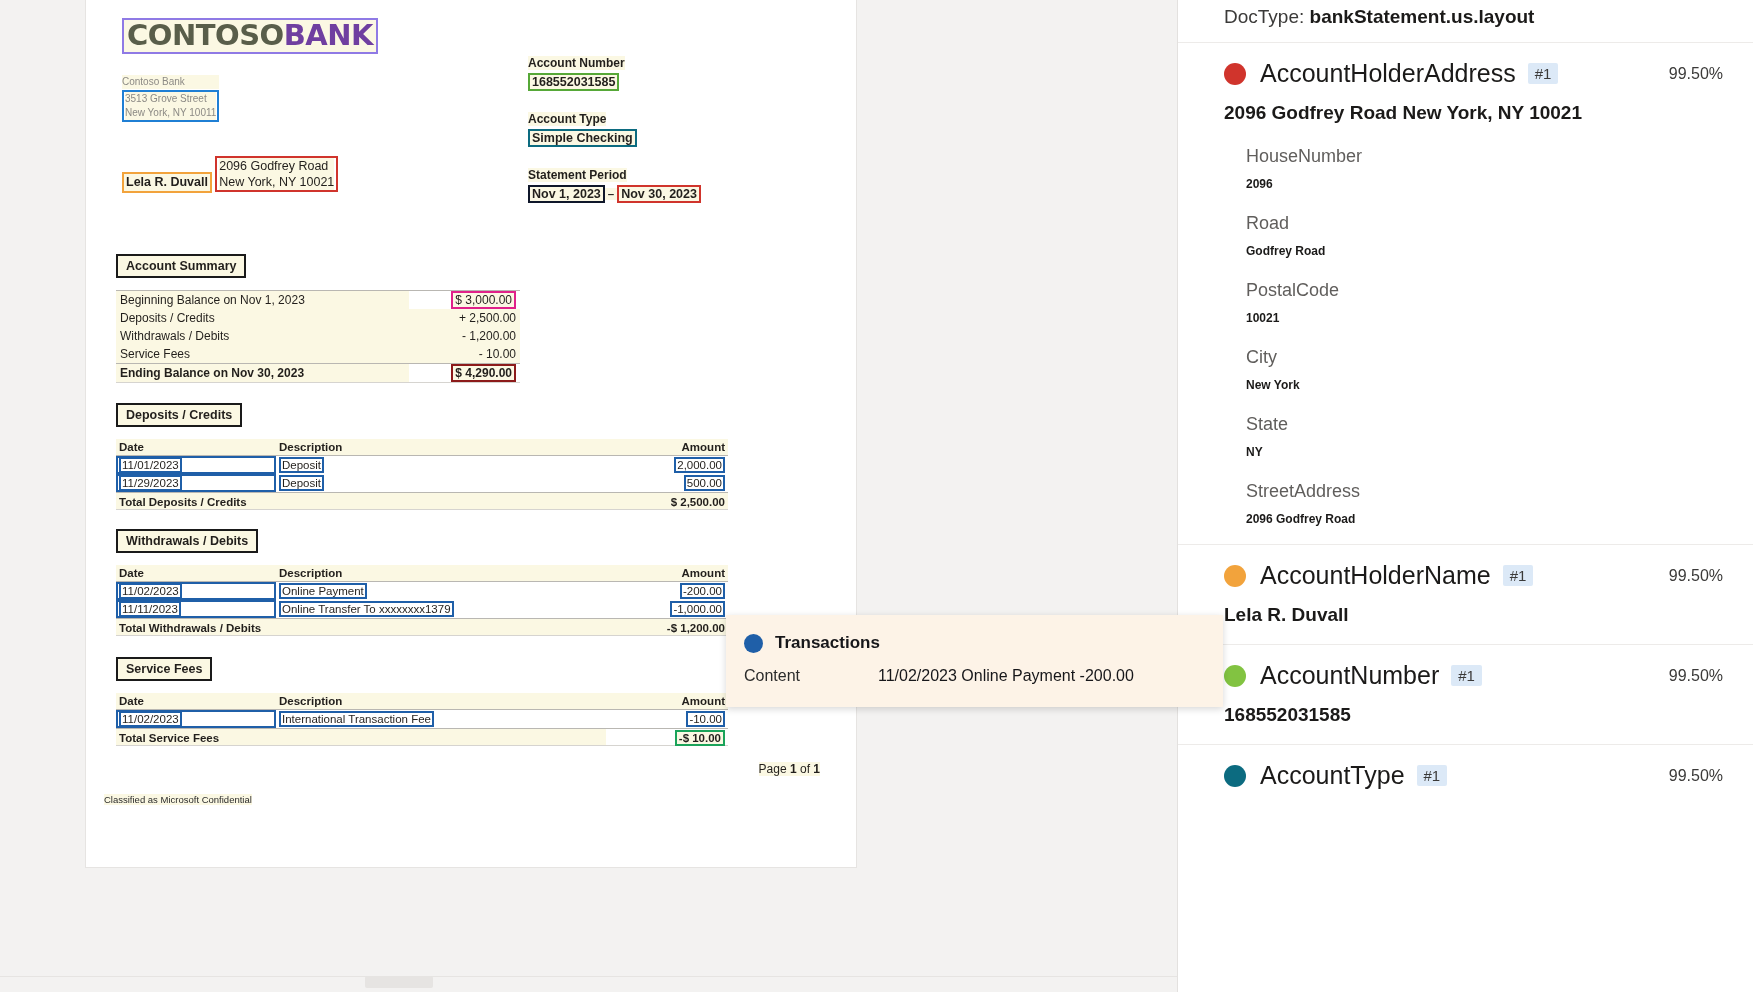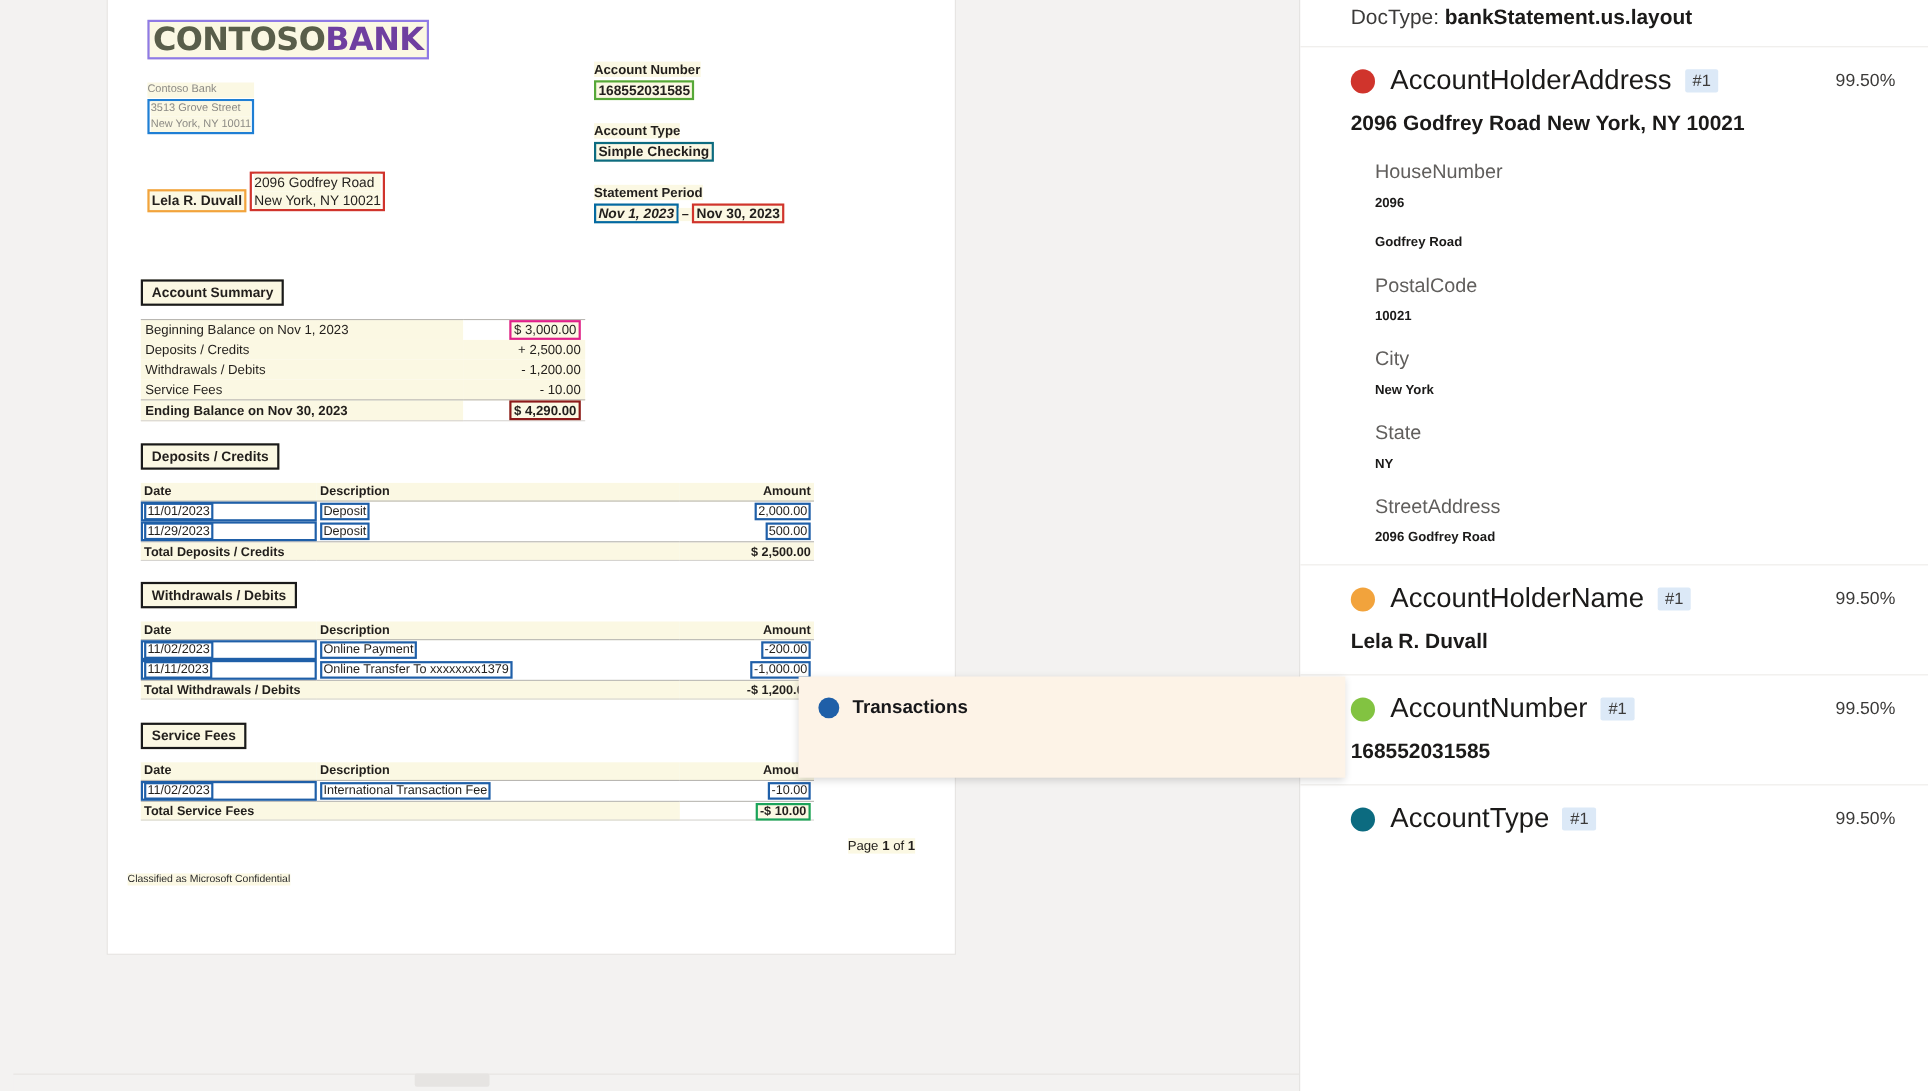--- a/index.html
+++ b/index.html
@@ -17,7 +17,6 @@
     background: #f3f2f1;
     position: relative;
     overflow: hidden;
-    margin-left: 12px;
   }
   .page-sheet {
     position: absolute;

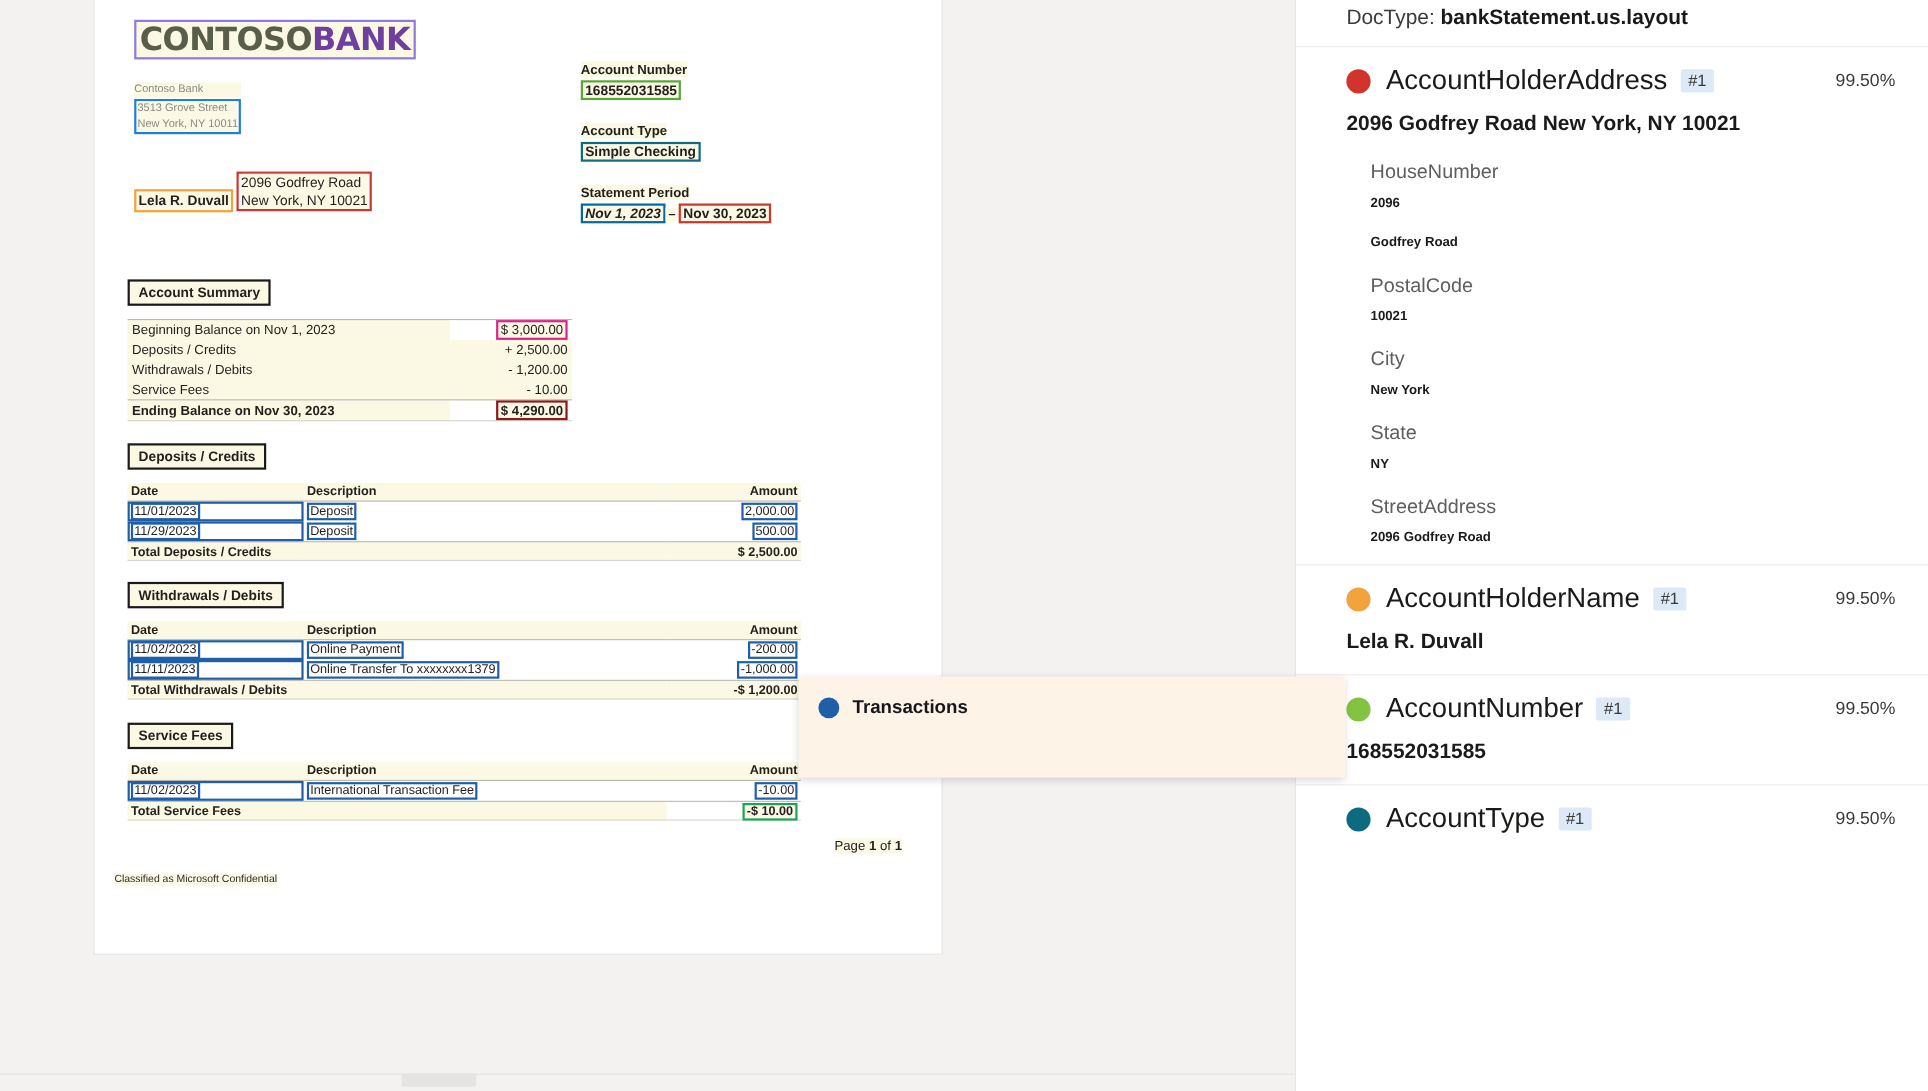--- a/index.html
+++ b/index.html
@@ -84,7 +84,7 @@
   }
   .bx-green  { border: 2px solid #56a838; background: #fbf8e3; }
   .bx-teal   { border: 2px solid #0c6b80; background: #fbf8e3; }
-  .bx-amber  { border: 2px solid #0369a1; background: #fbf8e3; font-style: italic; }
+  .bx-amber  { border: 2px solid #0f172a; background: #fbf8e3; }
   .bx-red2   { border: 2px solid #d0342c; background: #fbf8e3; }
   .dash { font-weight: 700; padding: 0 3px; }
 

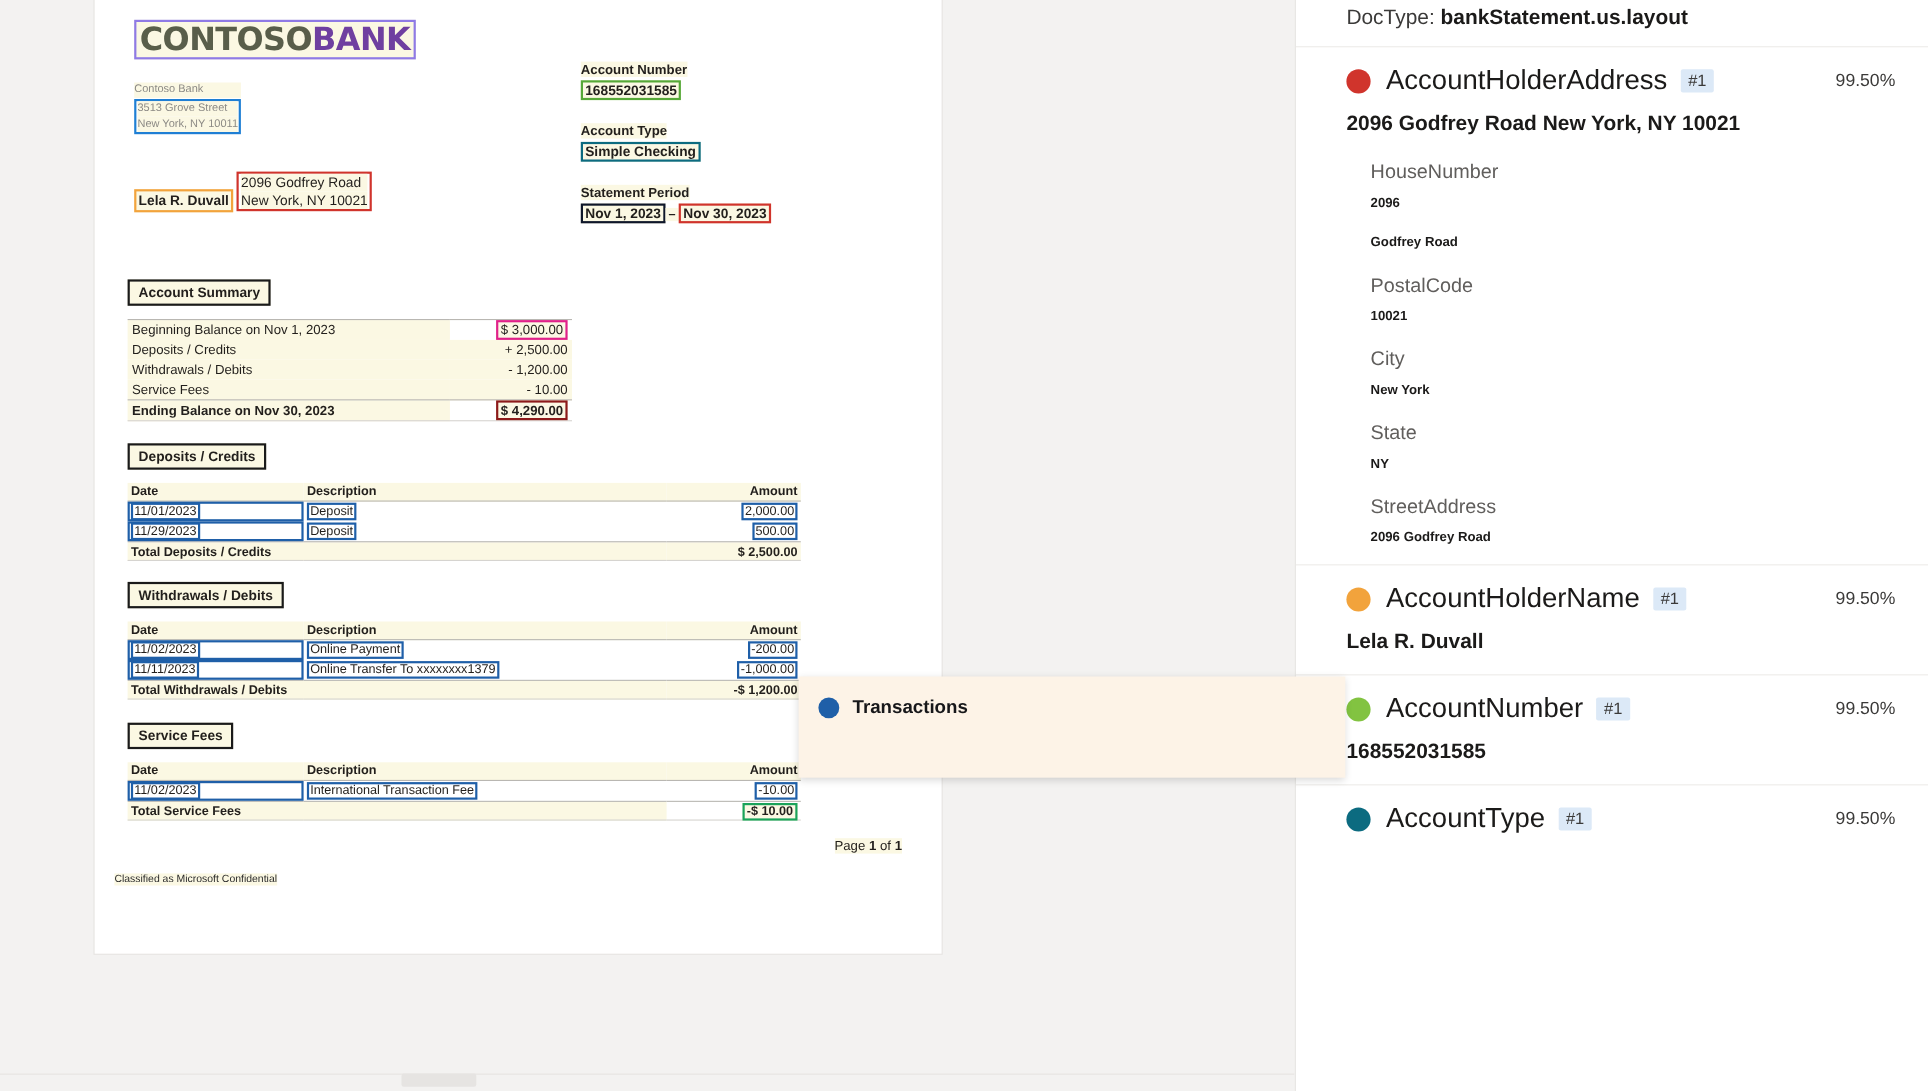--- a/index.html
+++ b/index.html
@@ -392,6 +392,7 @@
         <div class="sub-val">2096</div>
       </div>
       <div class="sub">
+        <div class="sub-name">Road</div>
         <div class="sub-val">Godfrey Road</div>
       </div>
       <div class="sub">

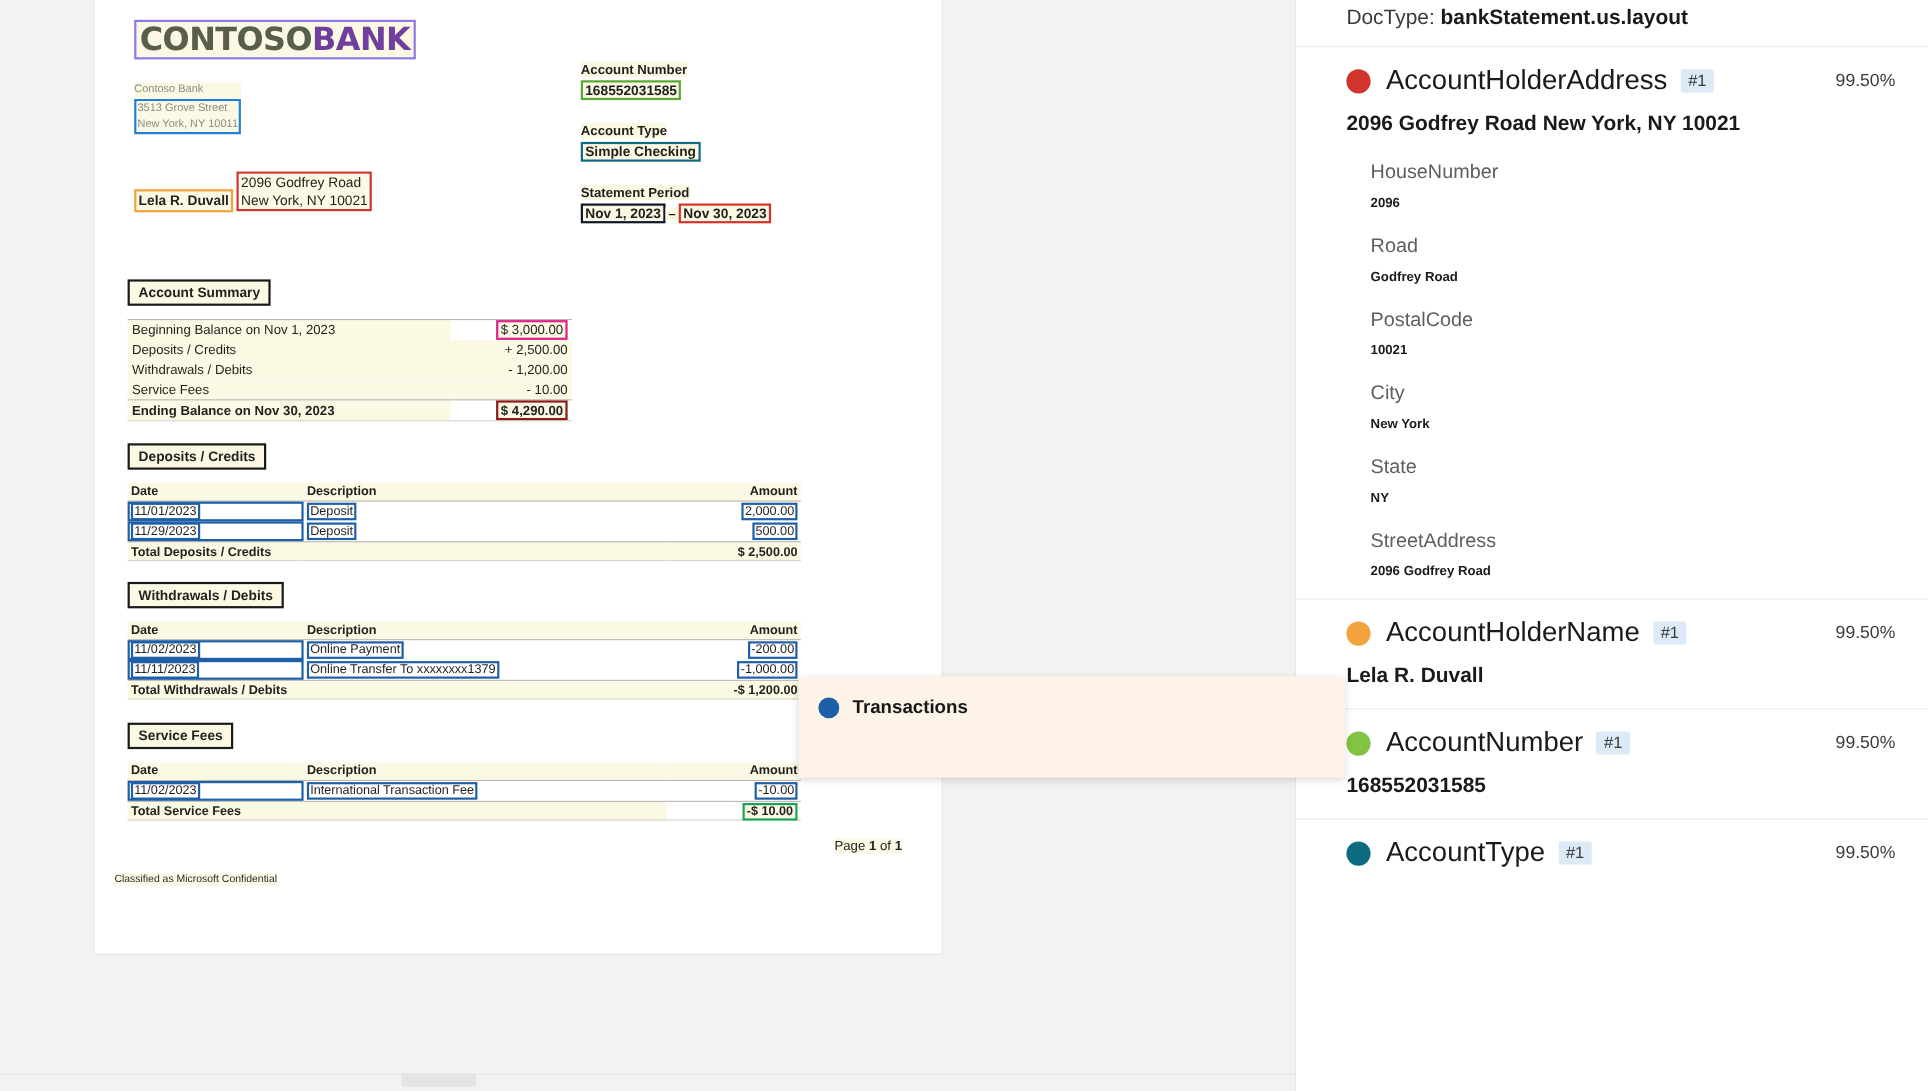--- a/index.html
+++ b/index.html
@@ -369,6 +369,10 @@
       <span class="tt-dot"></span>
       <span class="tt-title">Transactions</span>
     </div>
+    <div class="tt-row">
+      <span class="tt-key">Content</span>
+      <span class="tt-val">11/02/2023 Online Payment -200.00</span>
+    </div>
   </div>
 
   <div class="panel">

